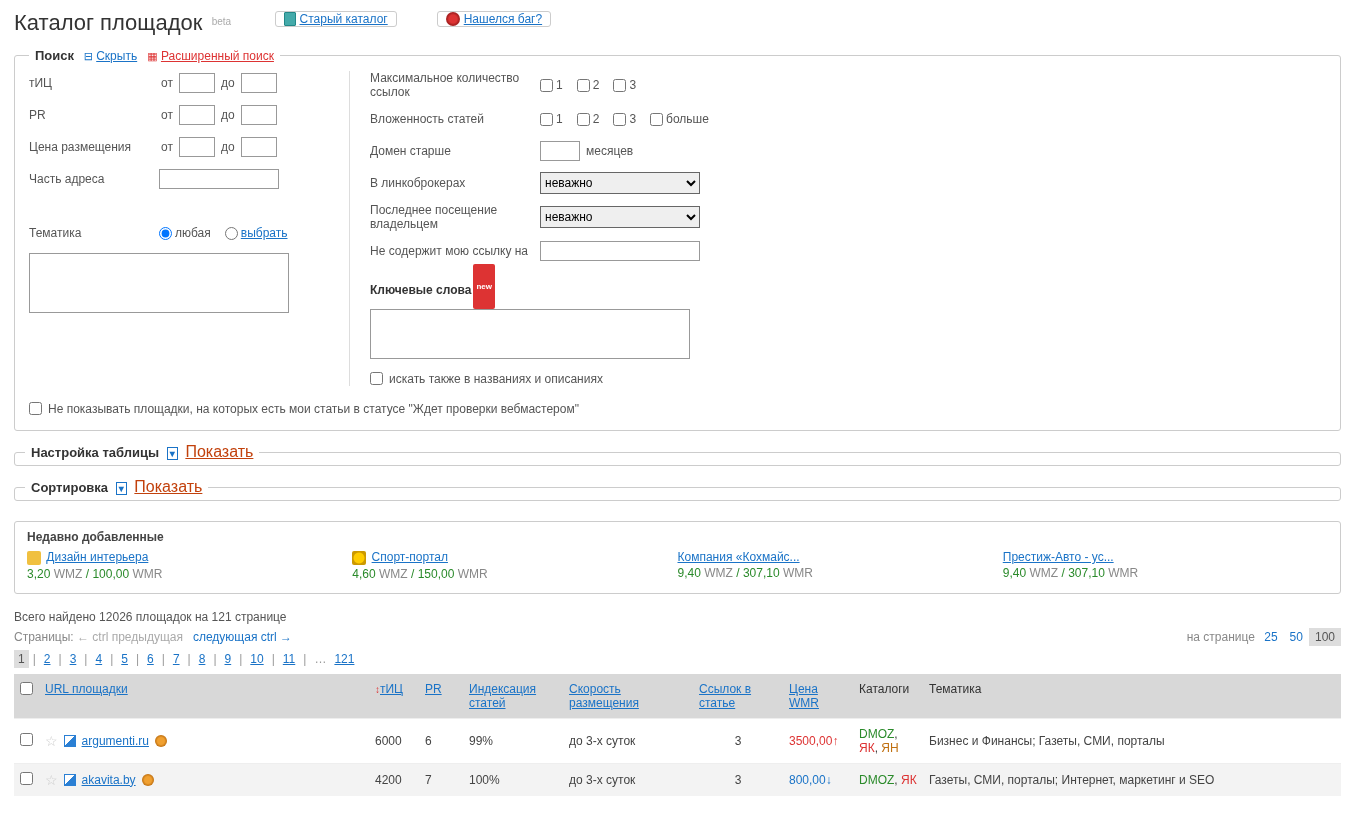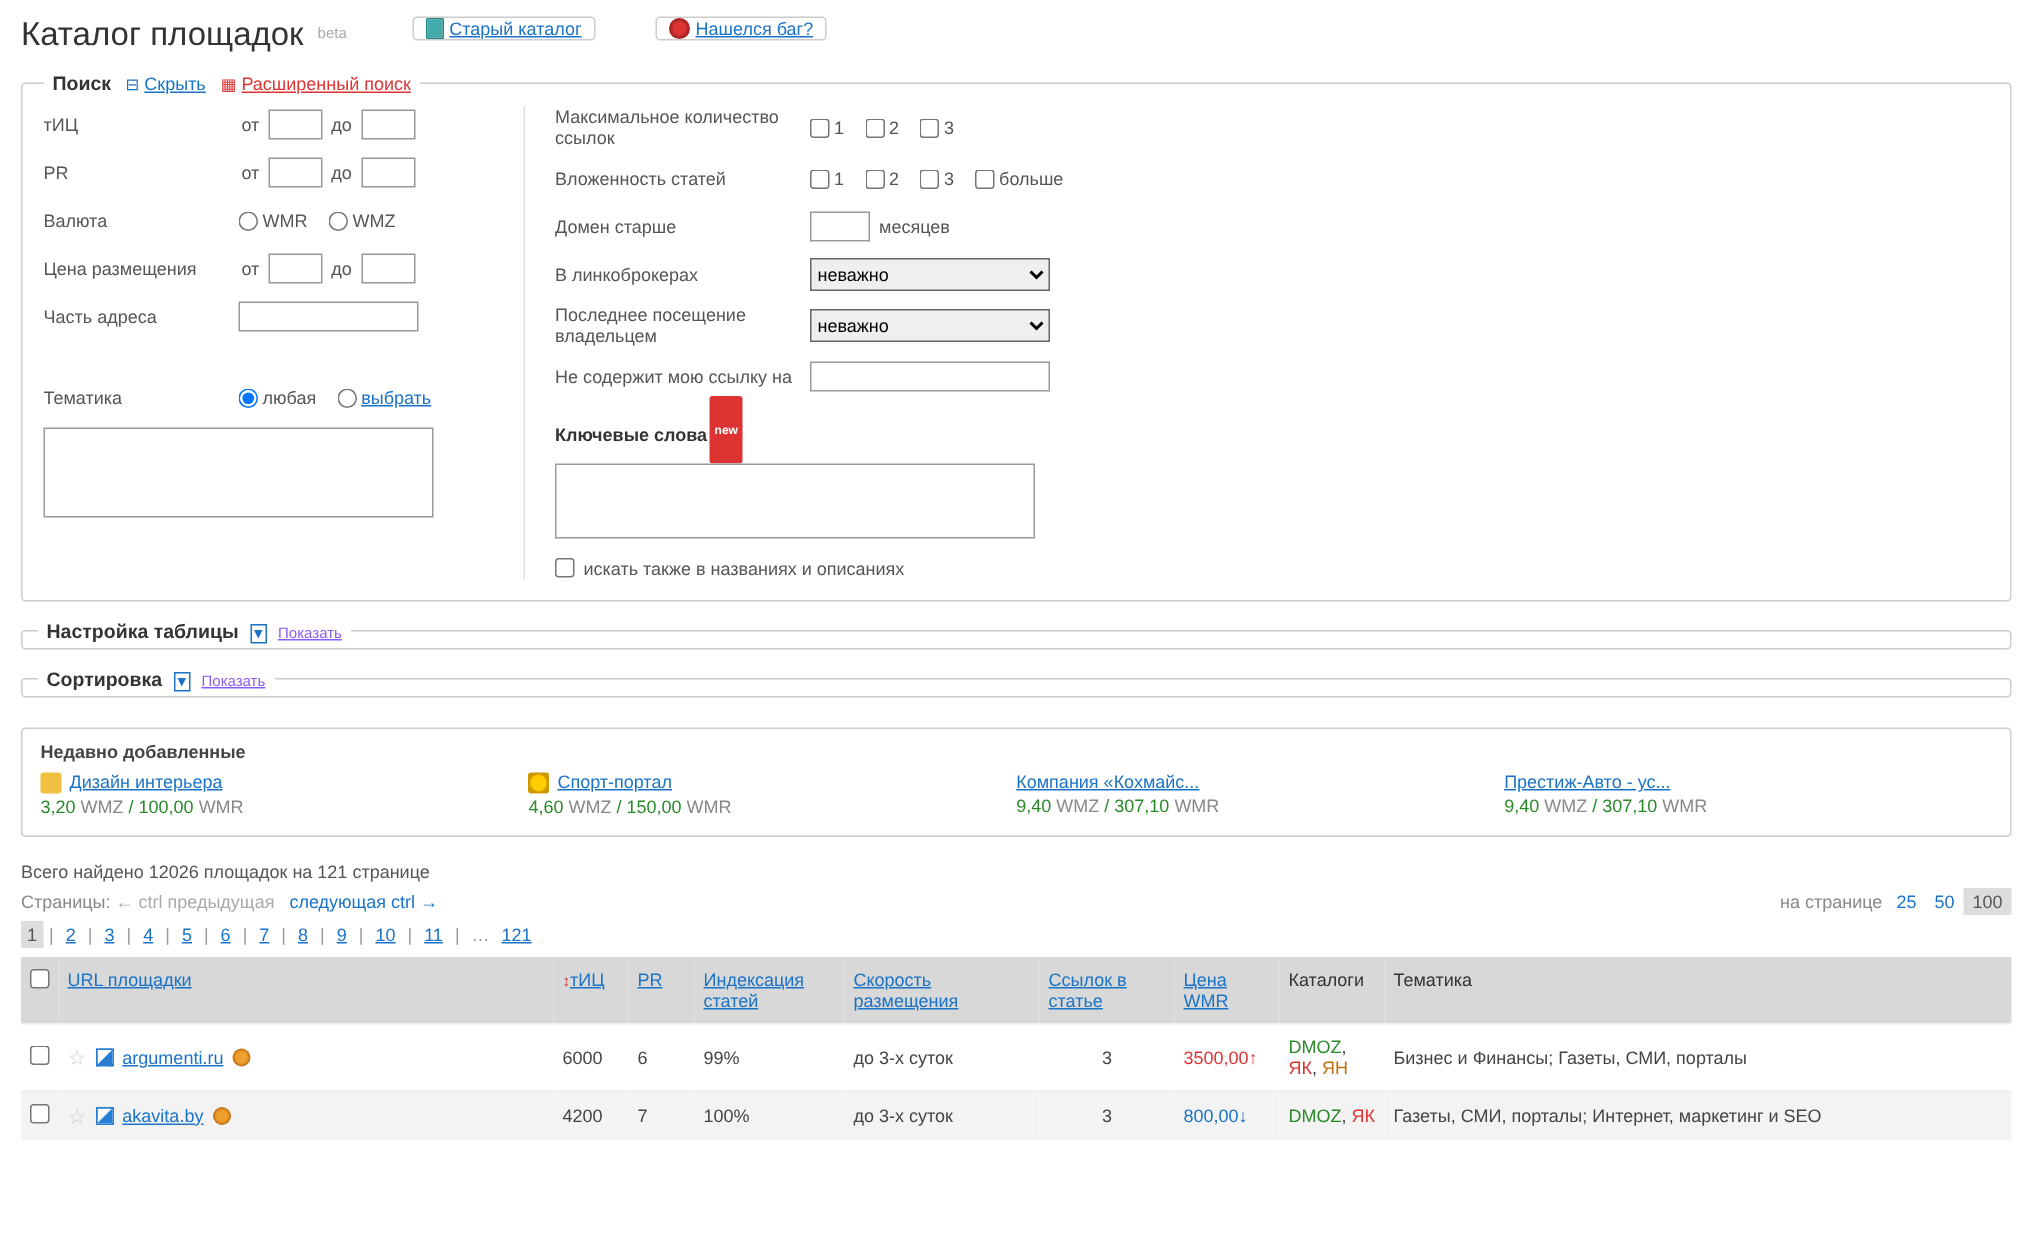--- a/index.html
+++ b/index.html
@@ -133,19 +133,6 @@
         </div>
       </div>
       <div class="form-row">
-        <label class="lbl">Валюта</label>
-        <div class="ctrls">
-          <label class="radio-lbl">
-              <input type="radio" name="cur" style=""> 
-              <span>WMR</span>
-            </label>
-          <label class="radio-lbl">
-              <input type="radio" name="cur" style=""> 
-              <span>WMZ</span>
-            </label>
-        </div>
-      </div>
-      <div class="form-row">
         <label class="lbl">Цена размещения</label>
         <div class="ctrls">
           <span class="sep-label">от</span>

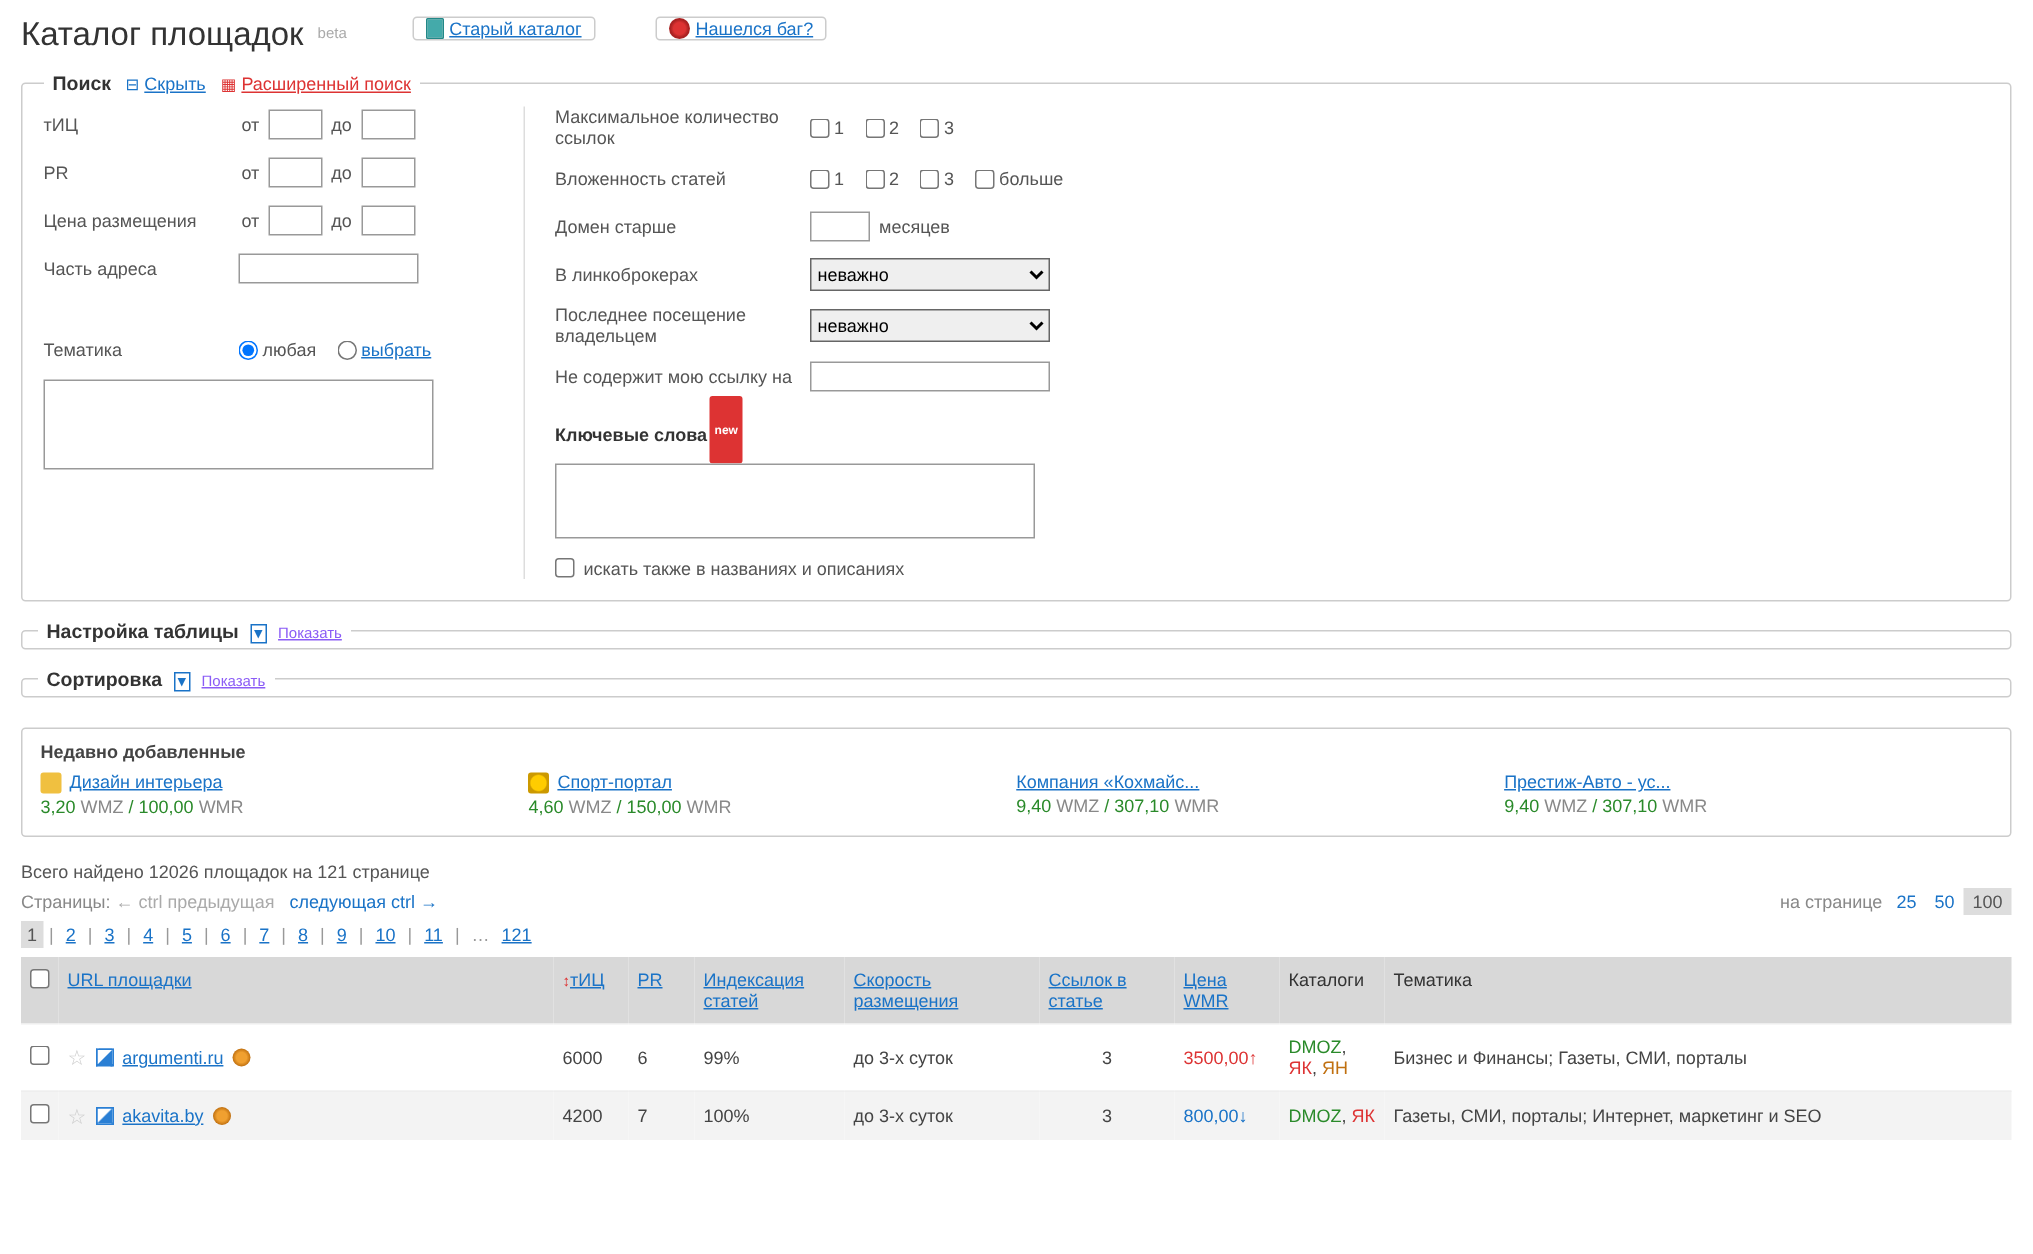--- a/index.html
+++ b/index.html
@@ -240,6 +240,10 @@
     </div>
   </div>
 
+  <div class="checkrow" style="margin-top:16px;">
+    <input type="checkbox" style="">
+    <span>Не показывать площадки, на которых есть мои статьи в статусе "Ждет проверки вебмастером"</span>
+  </div>
 
 </fieldset>
 

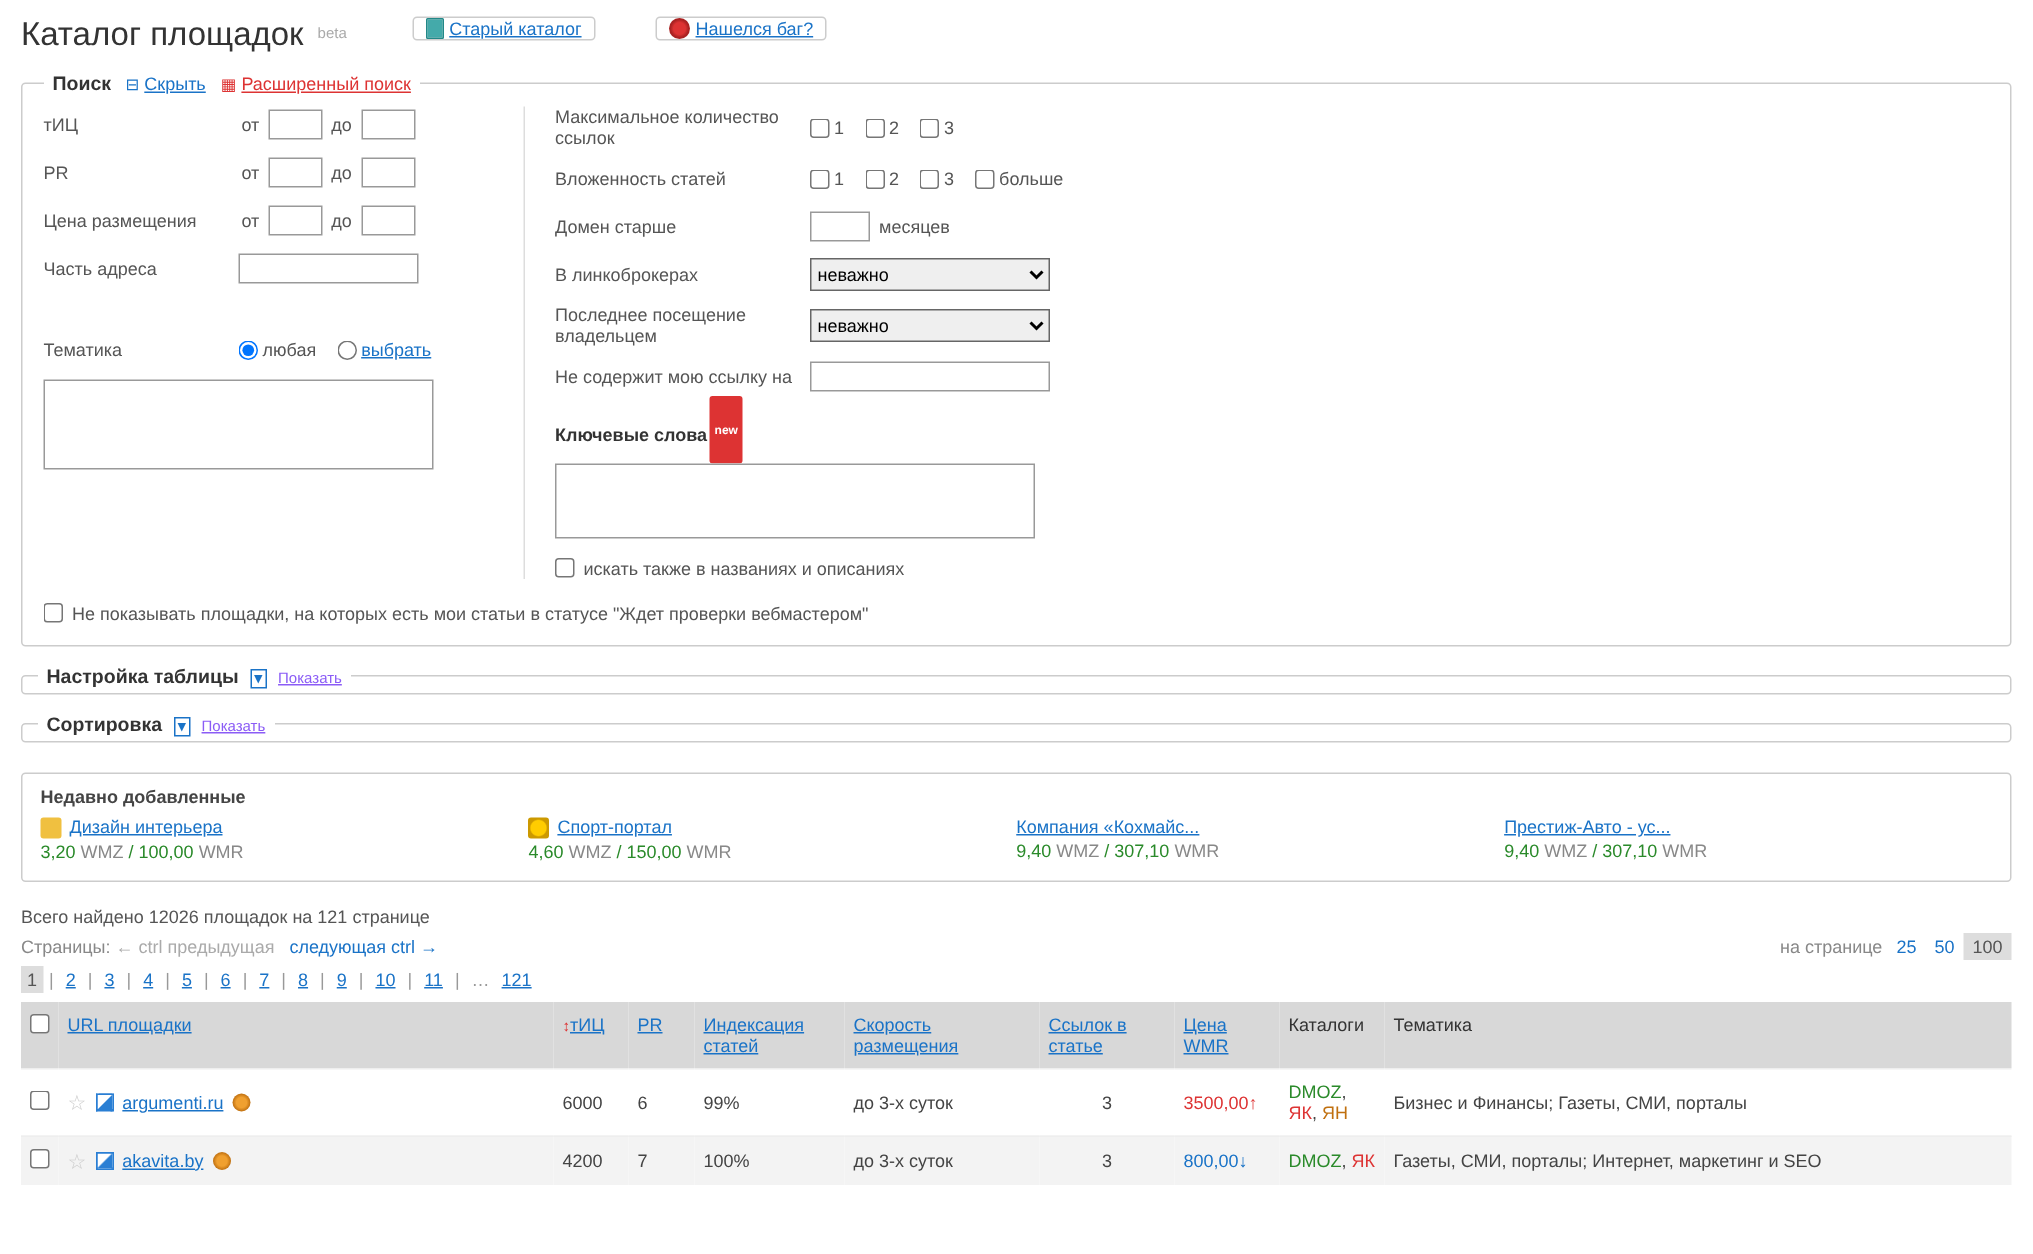--- a/index.html
+++ b/index.html
@@ -36,7 +36,7 @@
 .btn-search { background: #2a7fd4; color: #fff; border: 1px solid #1a5fa4; border-radius: 3px; padding: 5px 12px; font-size: 12px; cursor: pointer; margin-top: 14px; }
 .clear-link { margin-left: 14px; color: #1a73c7; text-decoration: underline; cursor: pointer; }
 .clear-icon { color: #888; font-size: 11px; margin-right: 2px; }
-.sect-toggle { color: #8b5cf6; text-decoration: underline; font-size: 10px; font-weight: normal; margin-left: 4px; cursor: pointer; }
+.sect-toggle { color: #c2410c; text-decoration: underline; font-size: 16px; font-weight: normal; margin-left: 4px; cursor: pointer; }
 .caret { color: #1a73c7; font-size: 10px; border: 1px solid #1a73c7; padding: 0 2px; margin-left: 4px; line-height: 10px; }
 .recent-block { border: 1px solid #ccc; border-radius: 3px; margin-top: 20px; padding: 8px 12px 12px; }
 .recent-title { font-weight: bold; color: #444; margin-bottom: 6px; }

